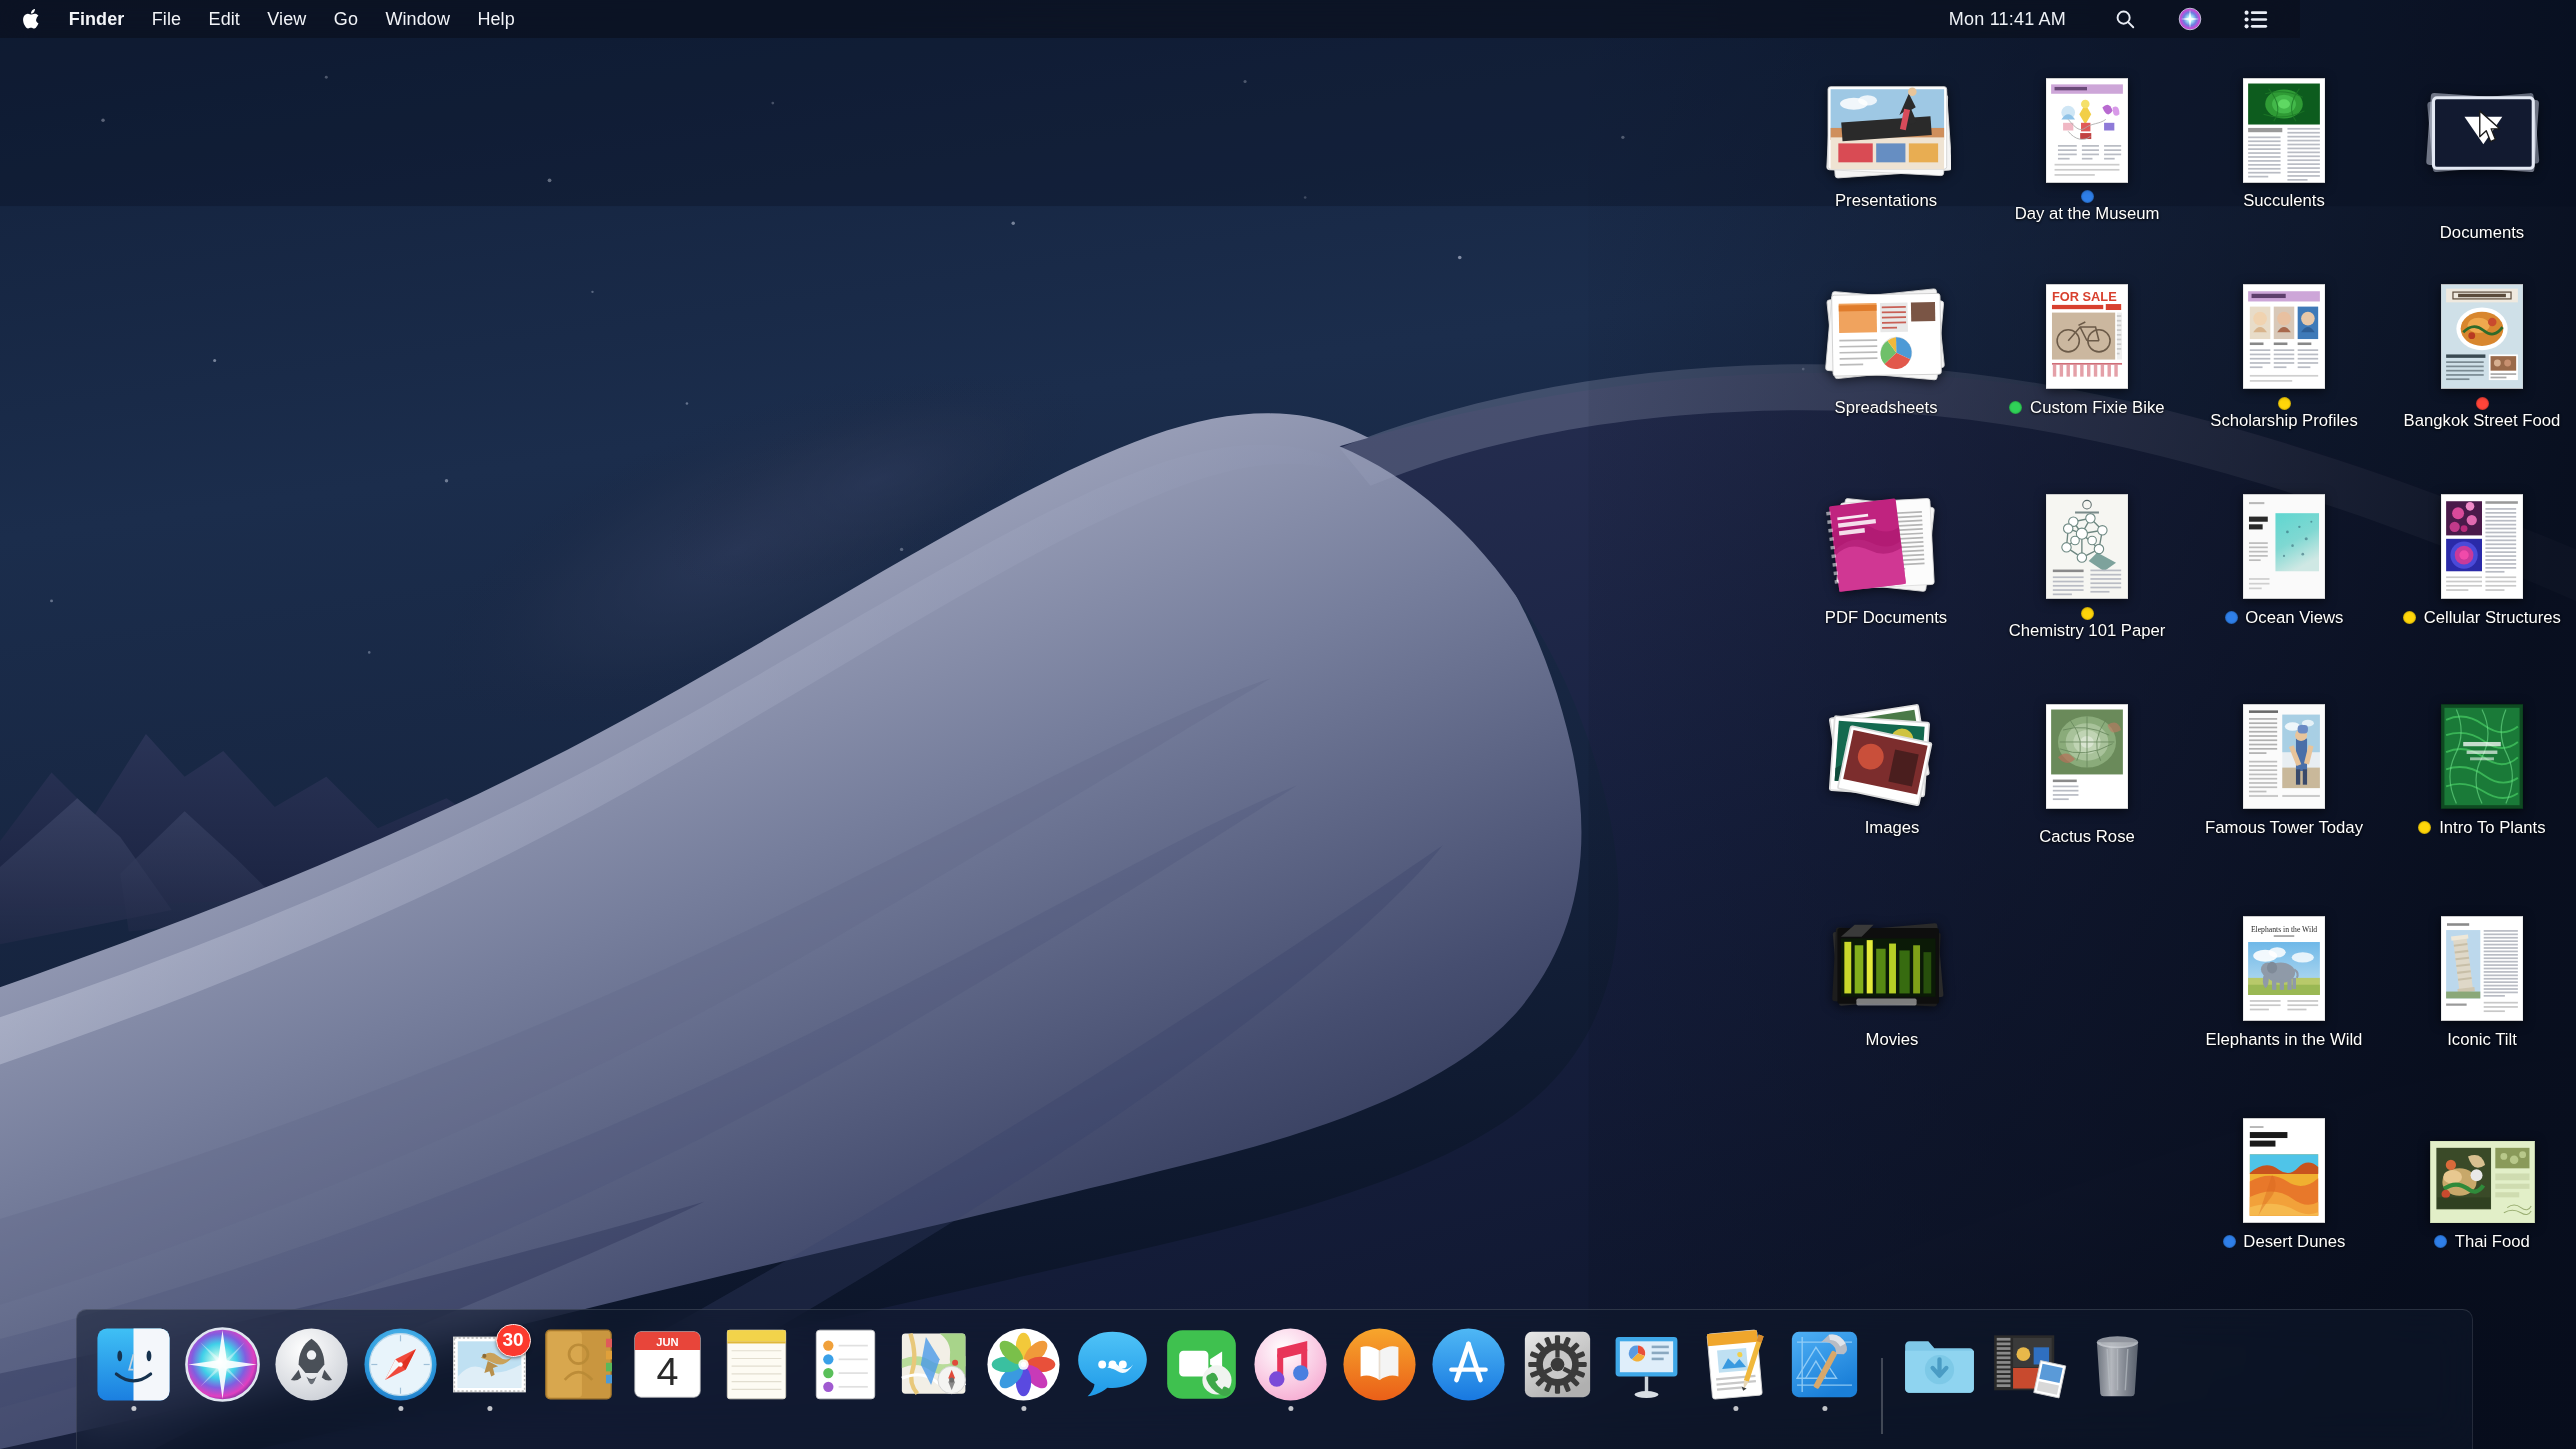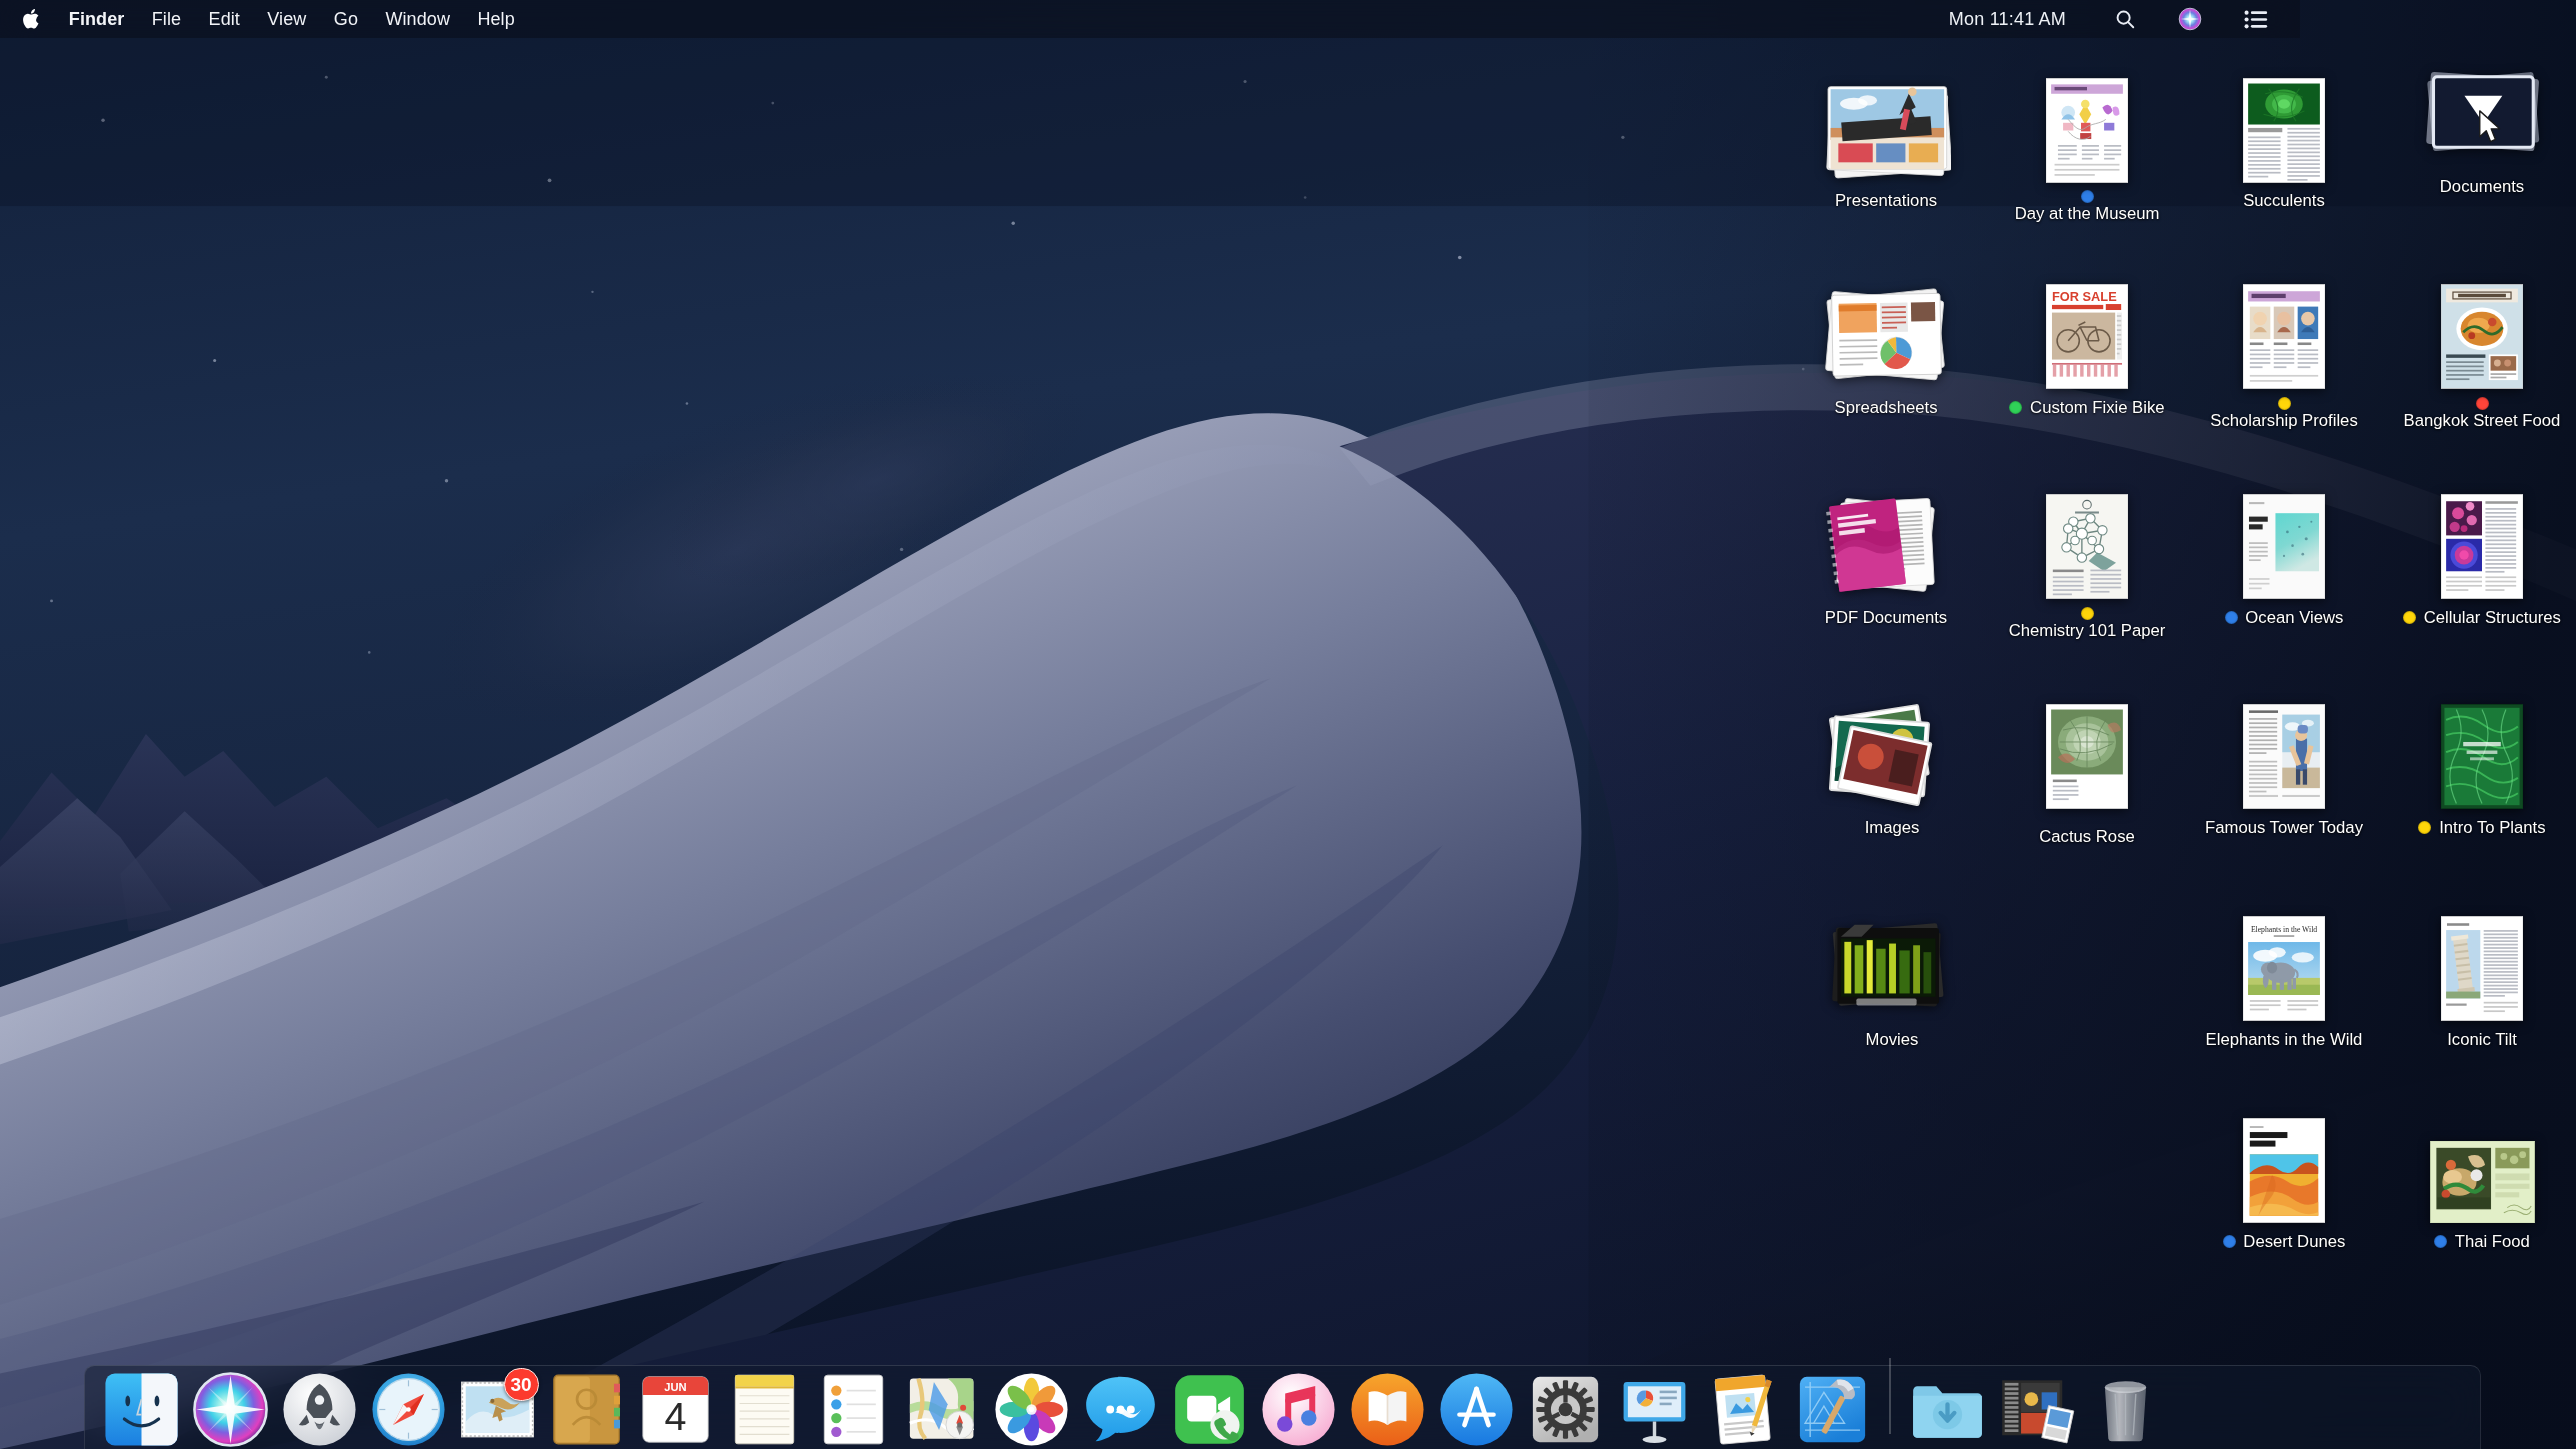--- a/index.html
+++ b/index.html
@@ -396,7 +396,7 @@
         <span class="ltext">Succulents</span>
       </div>
     </div>
-    <div class="dicon" style="left: 2396px; top: 1px;">
+    <div class="dicon" style="left: 2396px; top: 22px; gap: 25px;">
       <div class="thumbwrap">
         <svg width="129" height="105" viewBox="0 0 150 122" xmlns="http://www.w3.org/2000/svg" style="filter:drop-shadow(0 2.6px 5.2px rgba(0,0,0,.6))">
     <g transform="rotate(-5 70 58)">

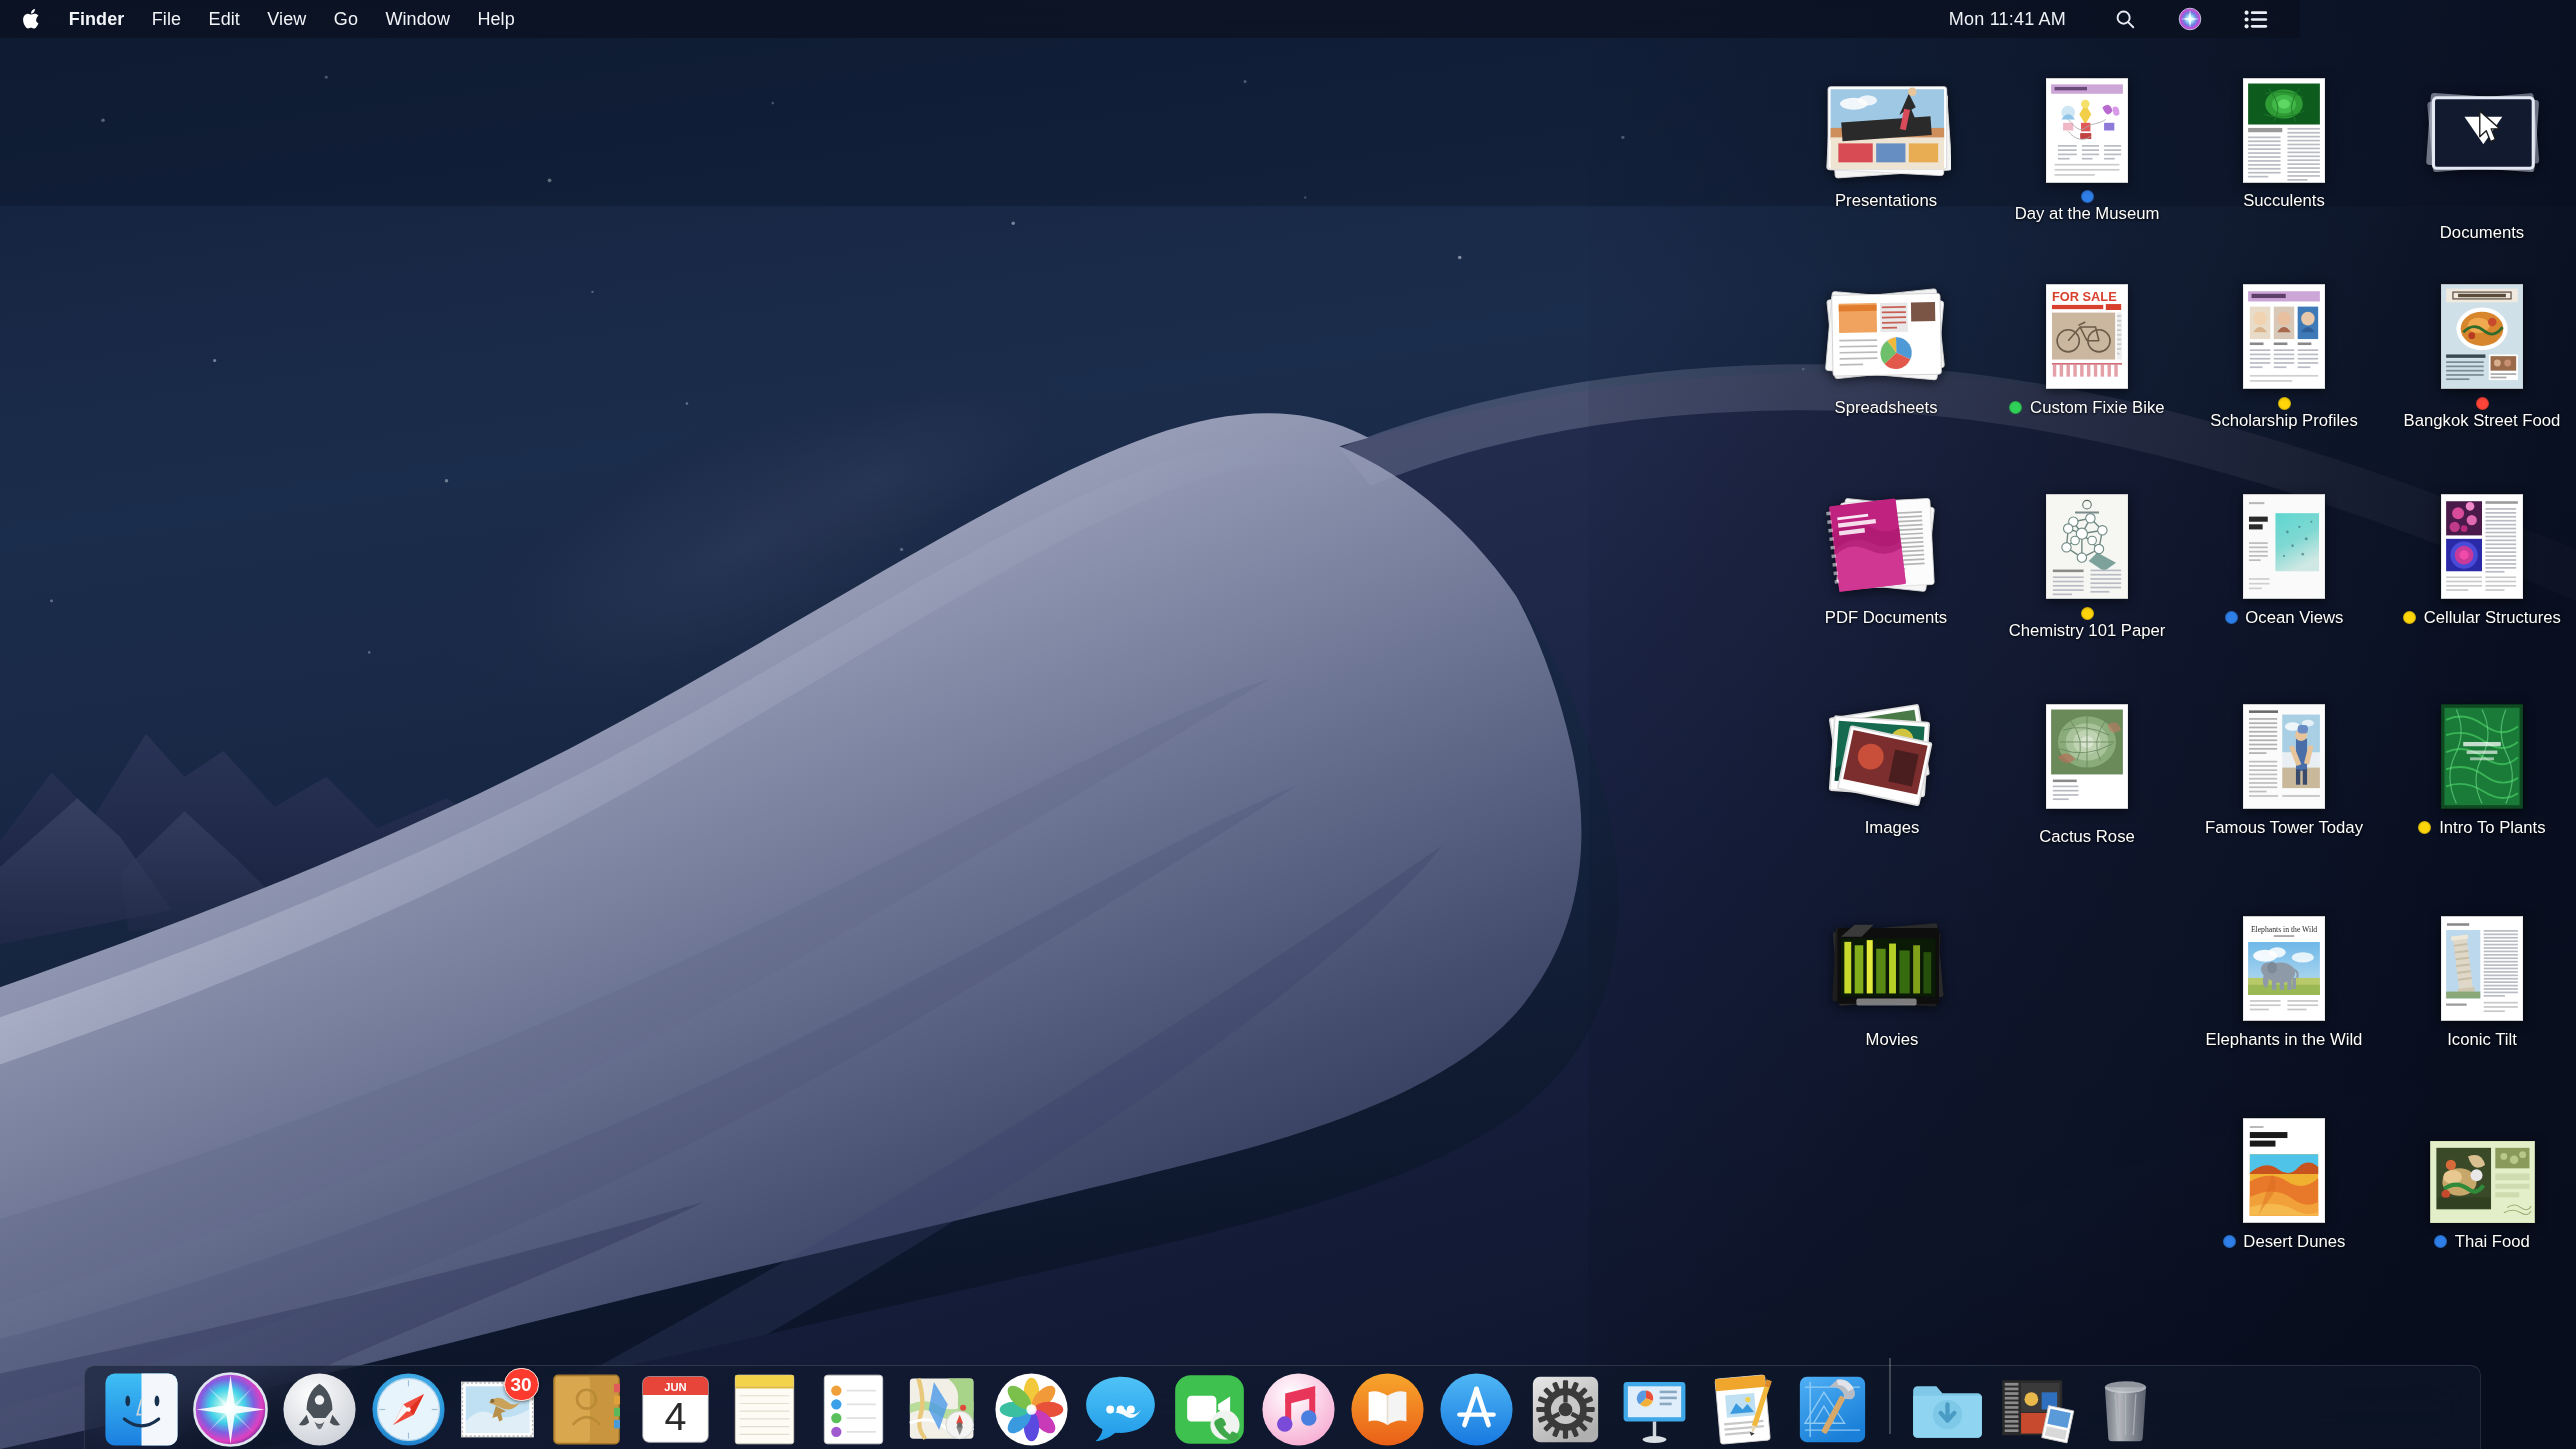--- a/index.html
+++ b/index.html
@@ -61,17 +61,16 @@
 
   
   #dock{
-    position:absolute;left:76px;bottom:0;width:2397px;height:84px;
+    position:absolute;left:76px;bottom:0;width:2397px;height:140px;
     background:rgba(16,24,44,0.52);
     border-top:0.9px solid rgba(255,255,255,0.13);
     border-left:0.9px solid rgba(255,255,255,0.10);
     border-right:0.9px solid rgba(255,255,255,0.10);
     border-radius:10.3px 10.3px 0 0;
     backdrop-filter:blur(22px);
-    display:flex;align-items:center;
+    display:flex;align-items:flex-start;
     padding:0 12px 3.4px 12px;
     z-index:40;
-    margin-left:8px;
   }
   .dock-item{
     position:relative;width:89px;height:103px;

